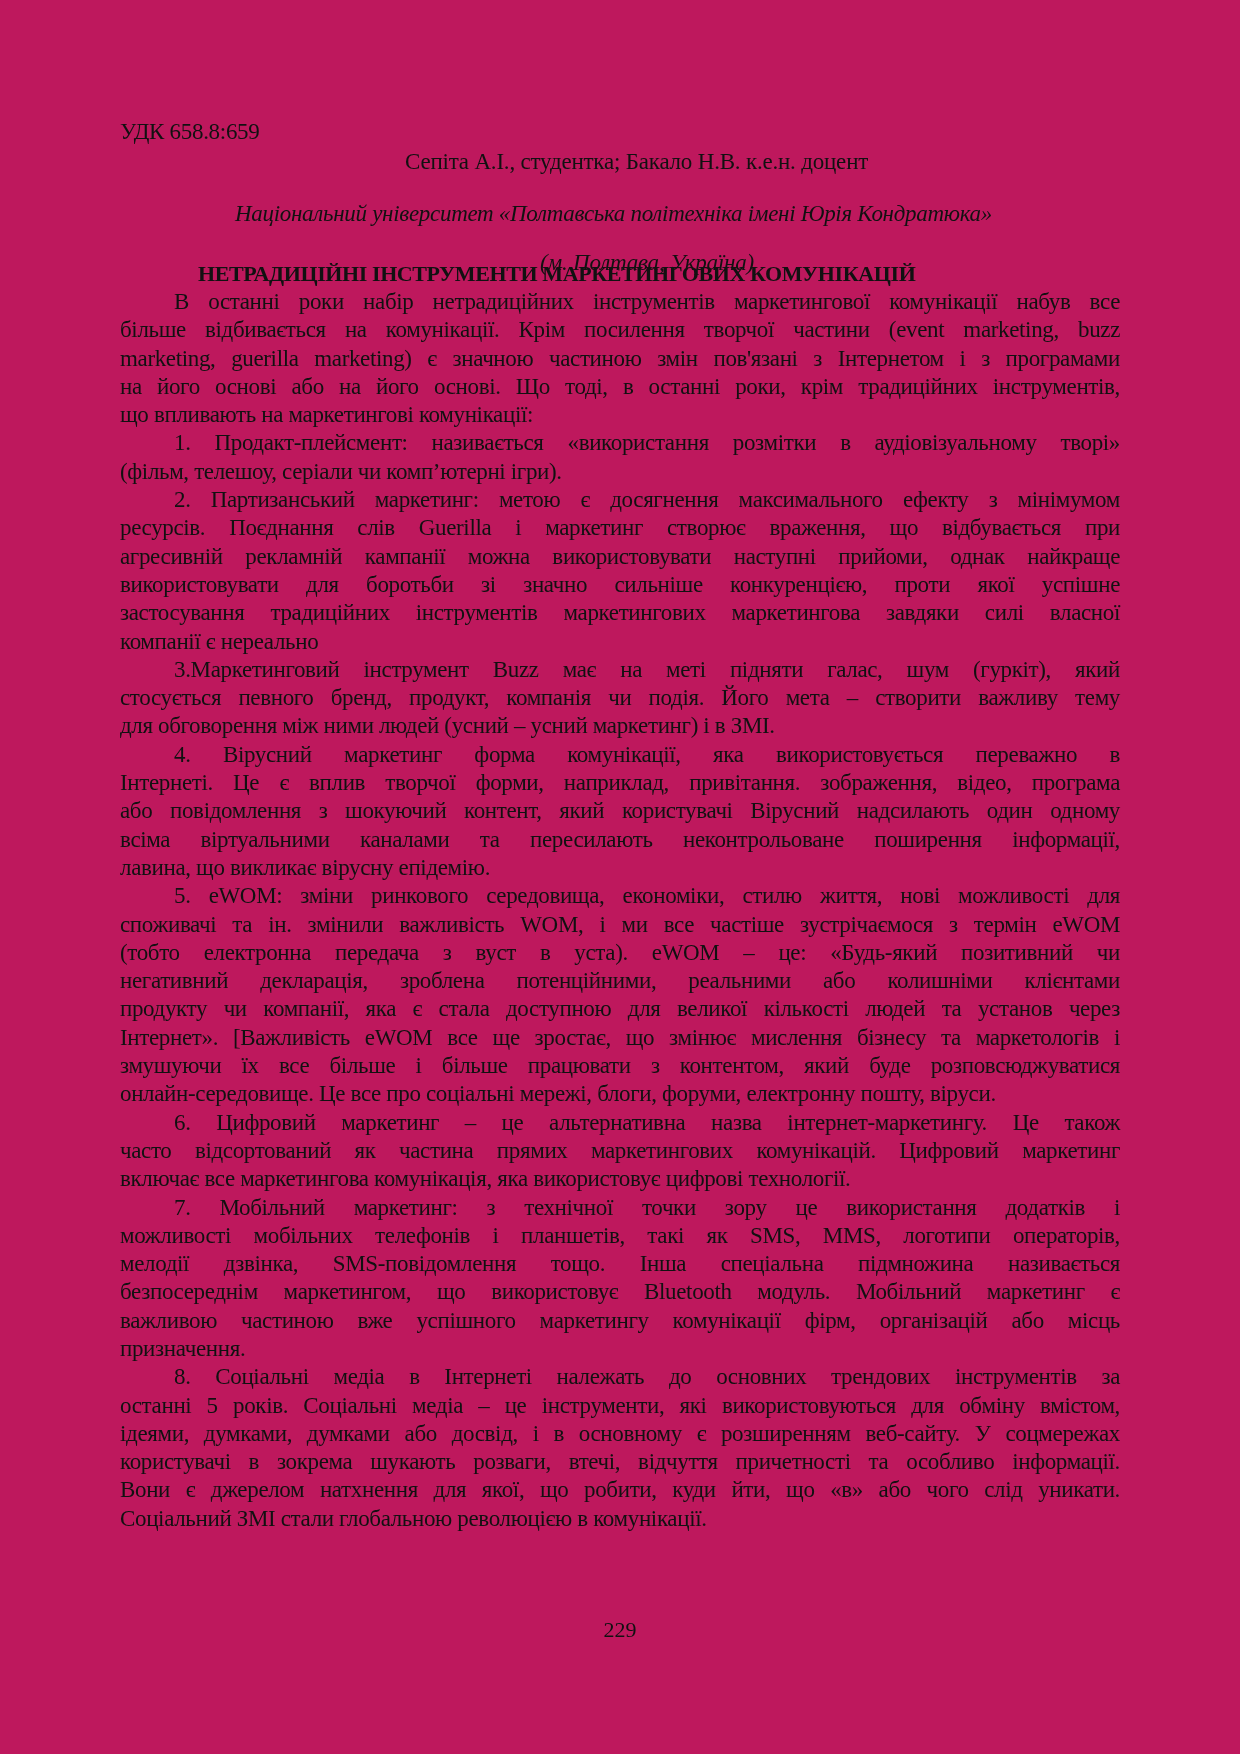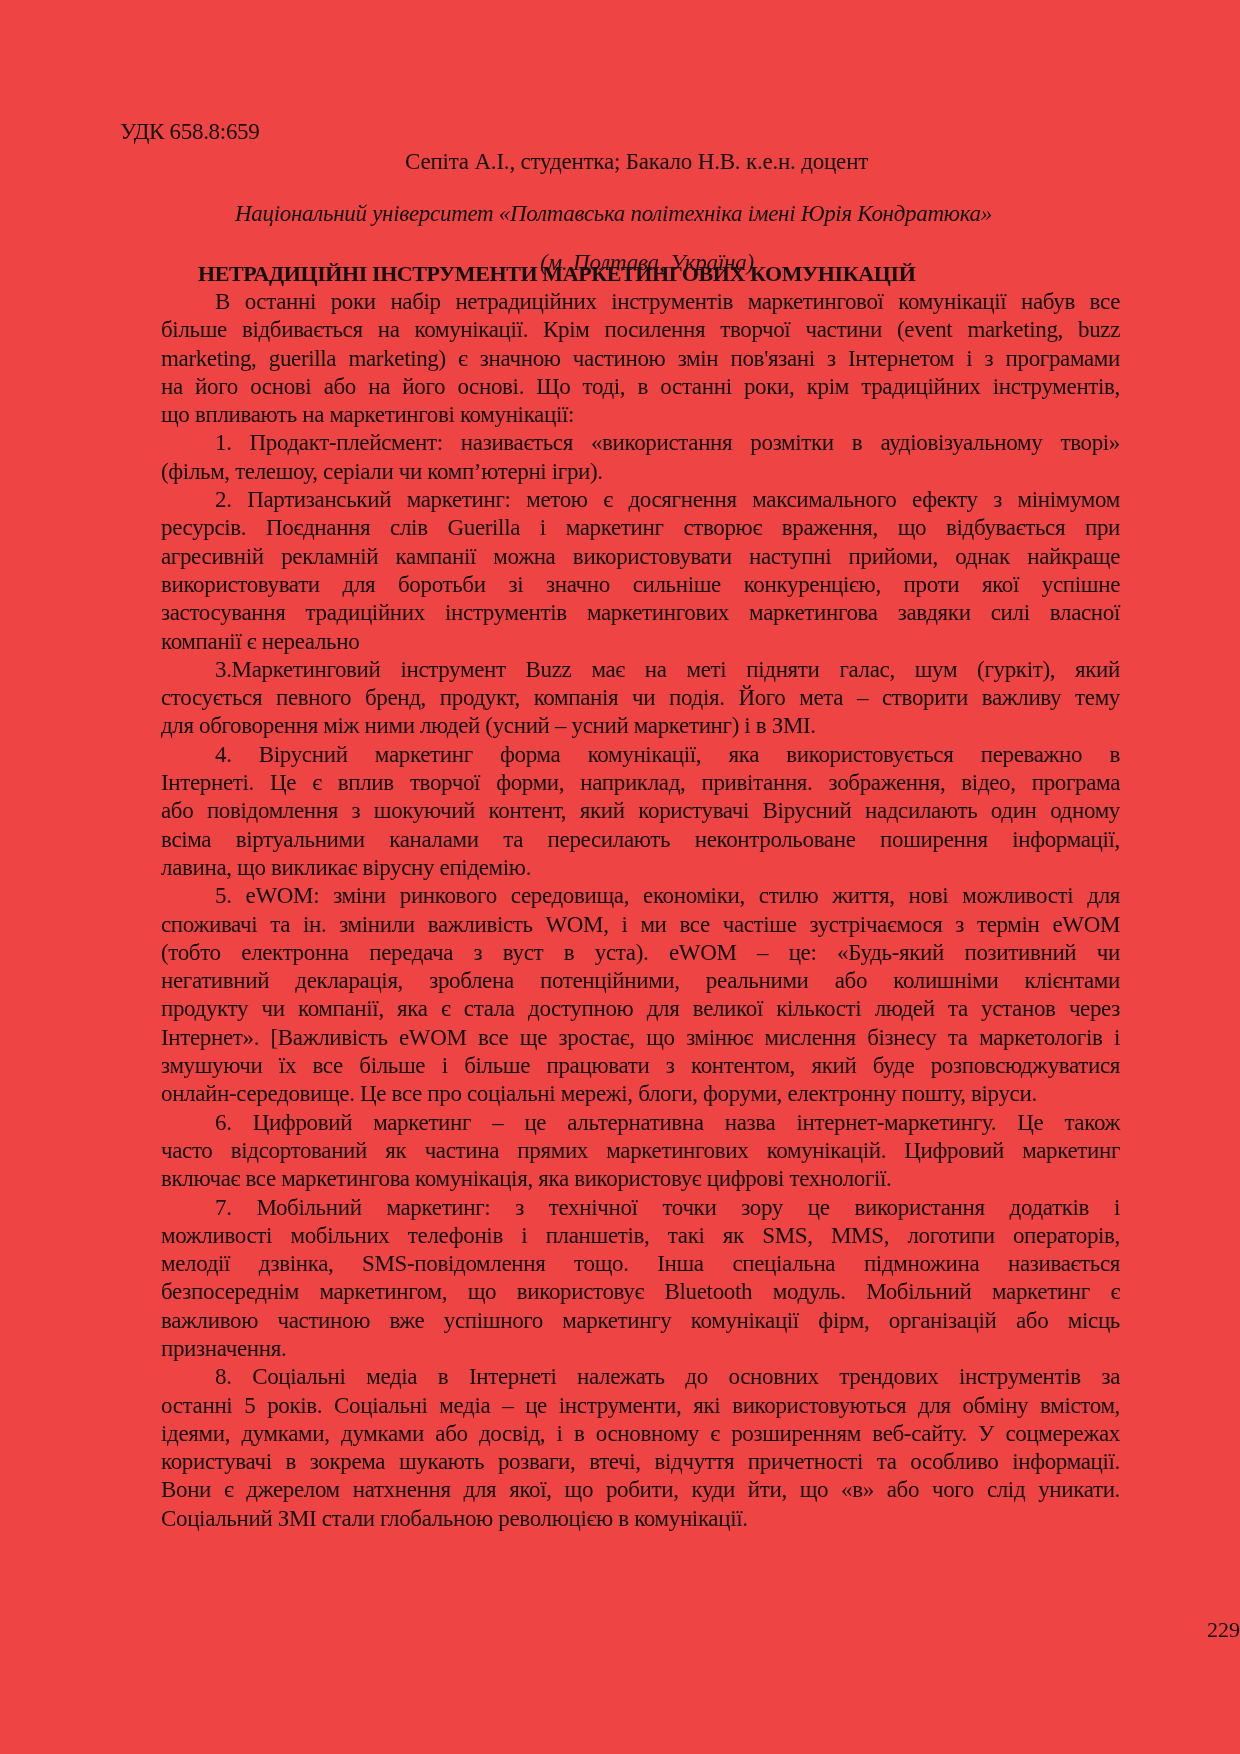--- a/index.html
+++ b/index.html
@@ -20,7 +20,7 @@
       left: 0; top: 0;
       width: 1240px;
       height: 1754px;
-      background: #ef4444;
+      background: #be185d;
     }
     .udk {
       position: absolute;

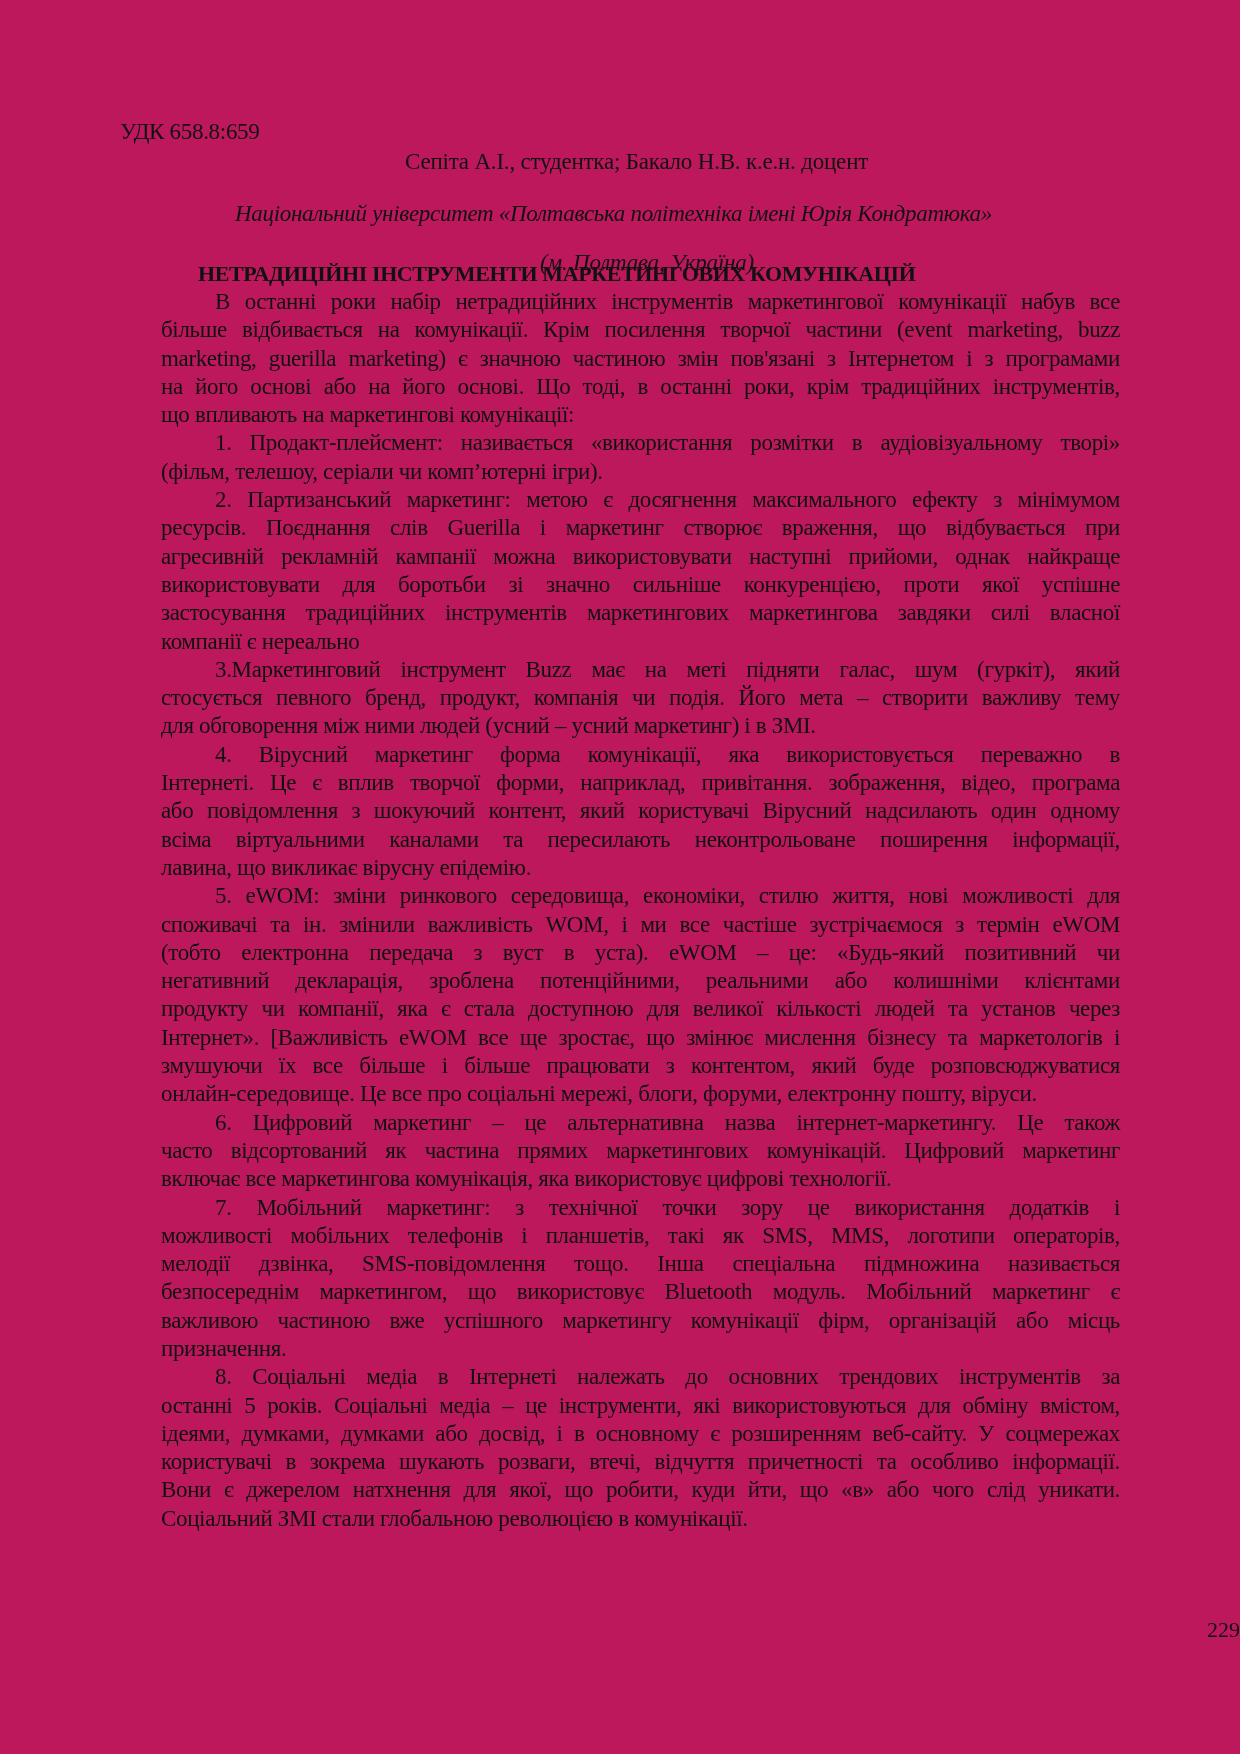--- a/index.html
+++ b/index.html
@@ -85,7 +85,6 @@
       text-align: justify;
       text-align-last: justify;
       letter-spacing: -0.35px;
-      margin-left: 41px;
     }
     .line.last {
       text-align-last: left;

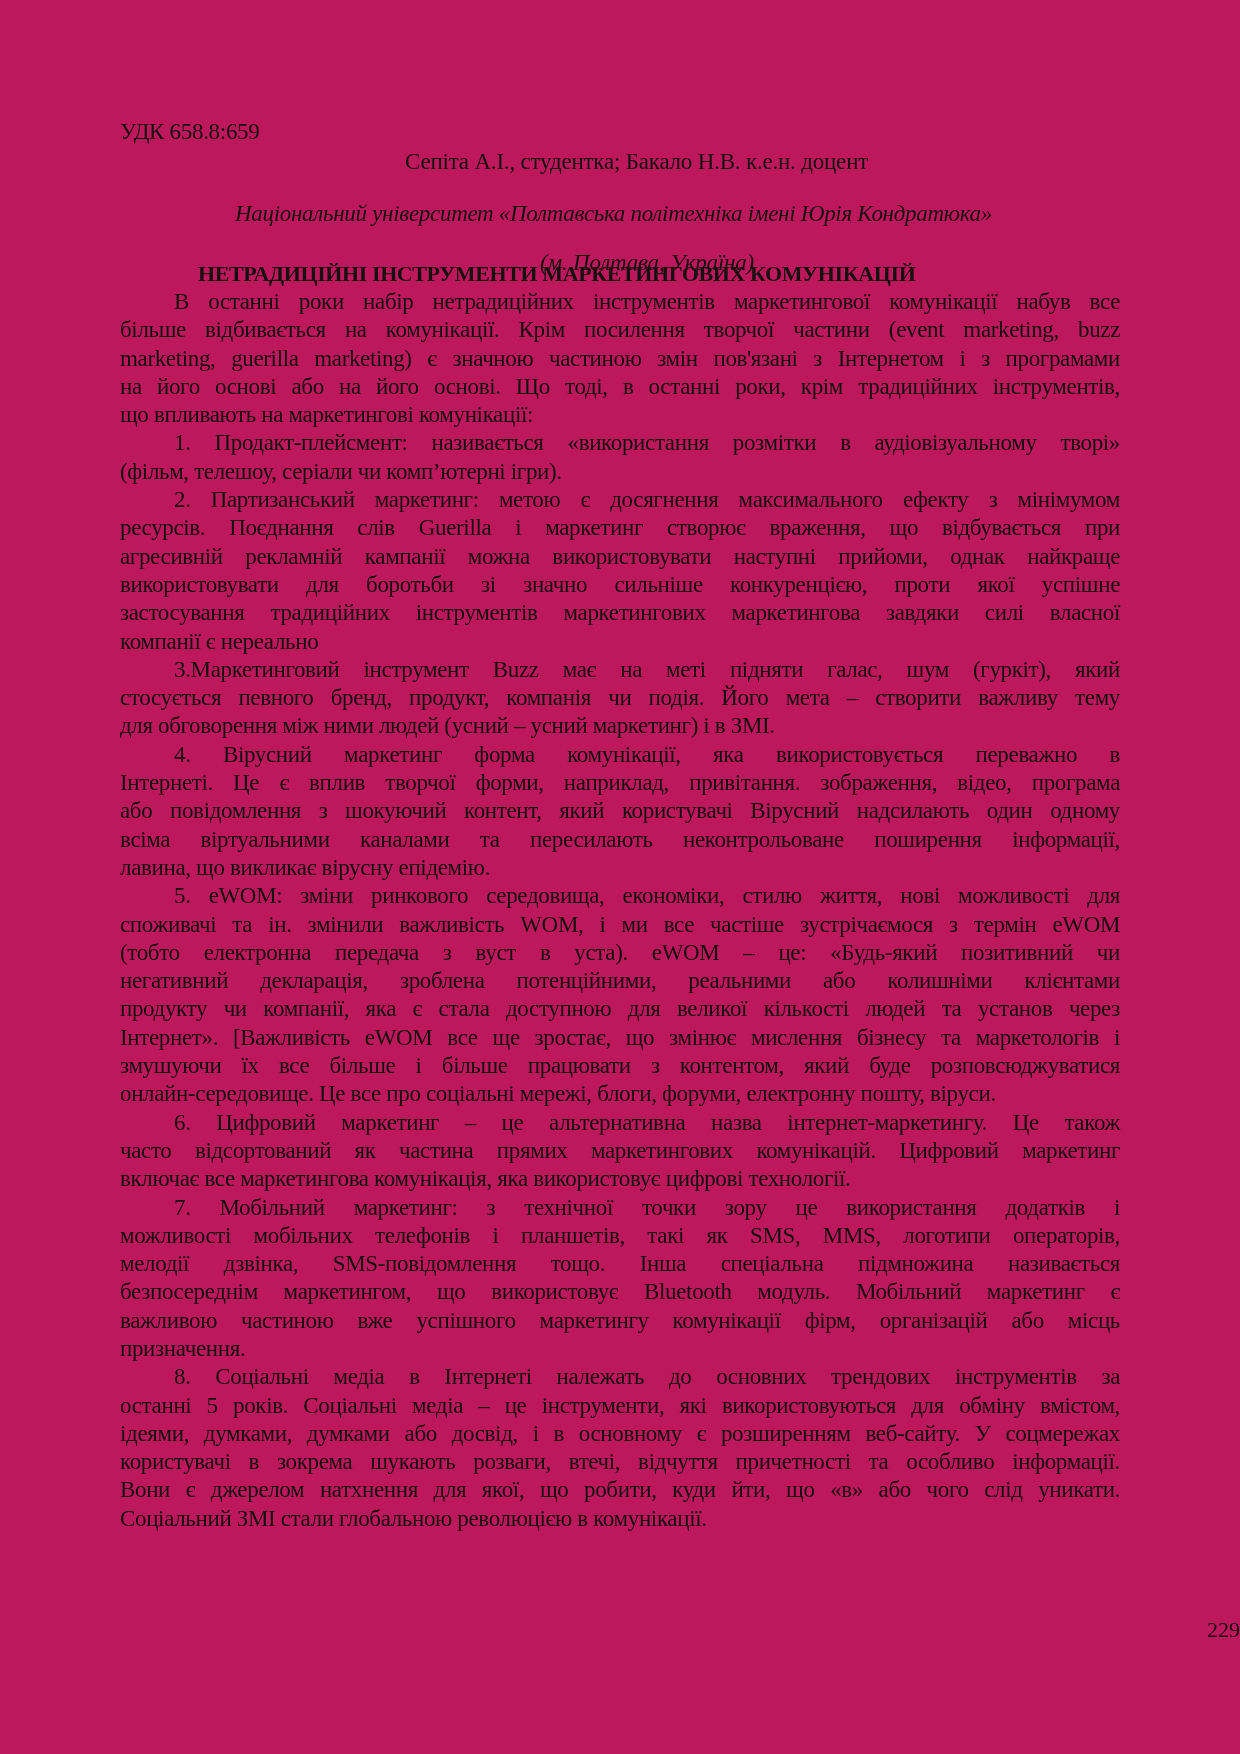--- a/index.html
+++ b/index.html
@@ -97,7 +97,7 @@
       top: 1616px;
       left: 0;
       width: 1240px;
-      text-align: right;
+      text-align: center;
       font-size: 22px;
       line-height: 28px;
     }

